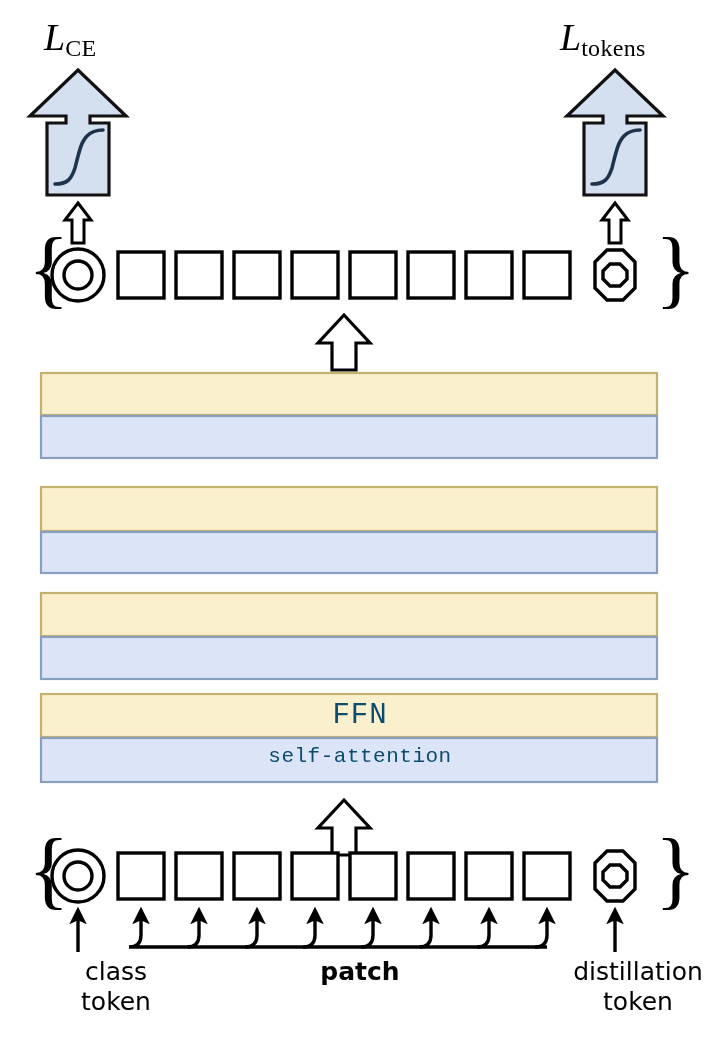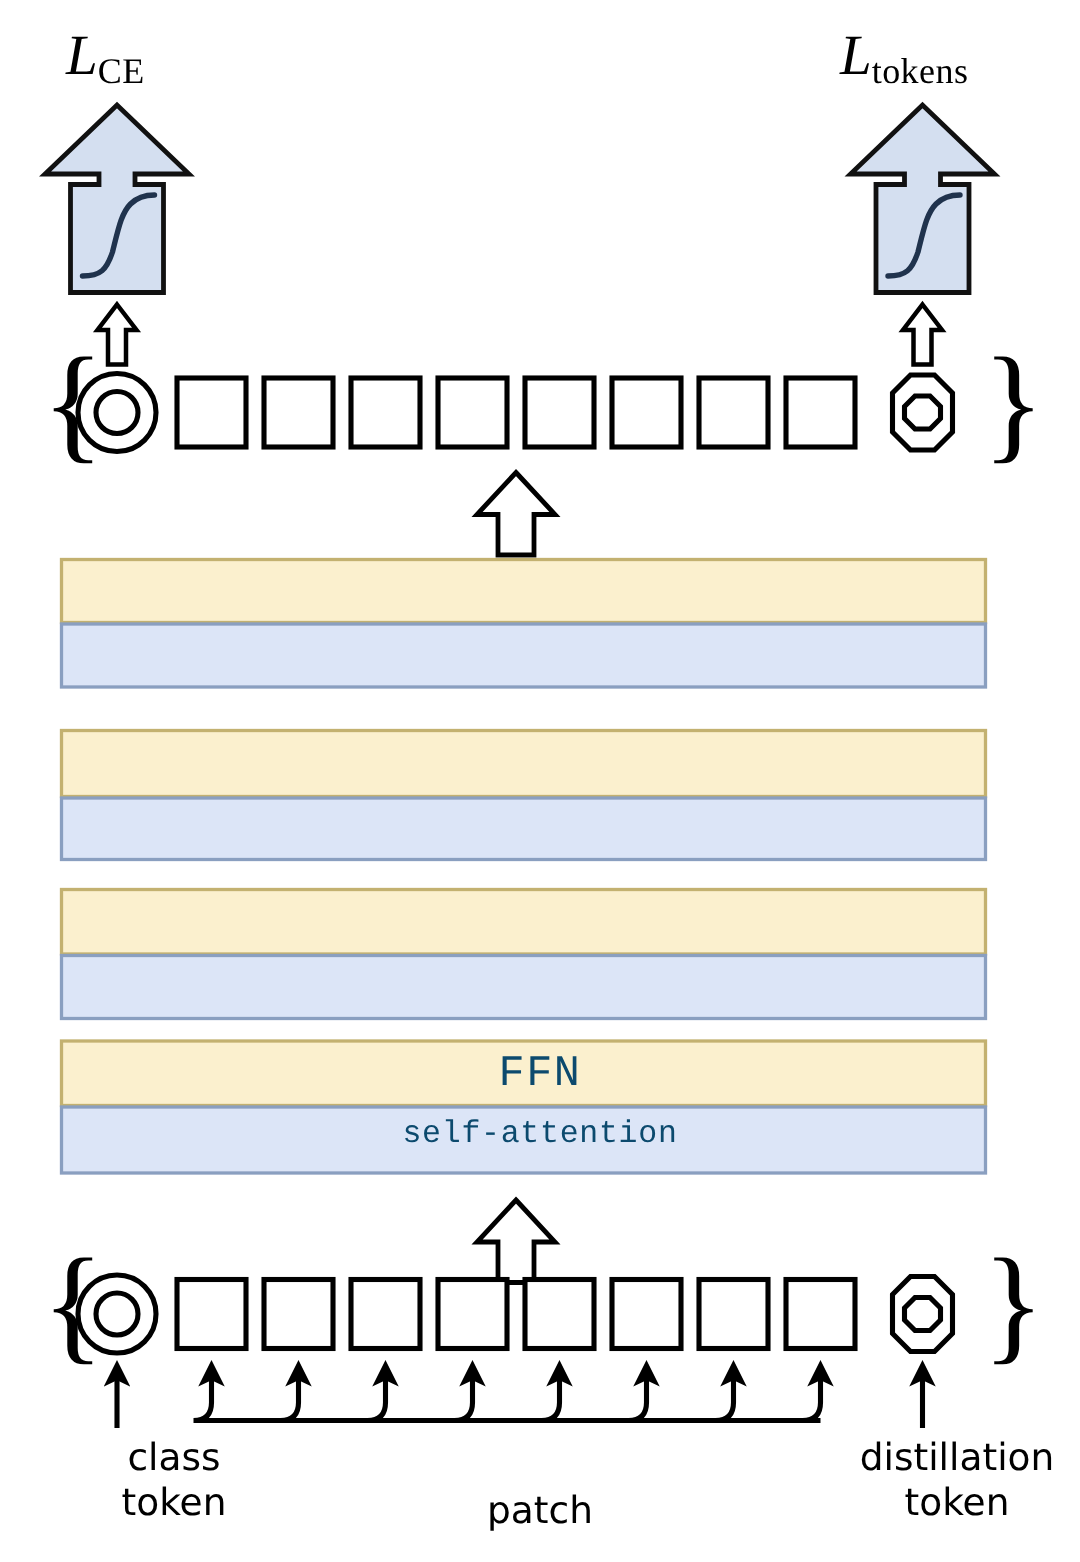--- a/index.html
+++ b/index.html
@@ -74,7 +74,7 @@
     white-space: nowrap;
   }
   #lbl-class { left: 0px; top: 957px; width: 160px; margin-left: 36px; }
-  #lbl-patch { left: 280px; top: 992px; width: 160px; }
+  #lbl-patch { left: 280px; top: 957px; width: 160px; font-weight: bold; }
   #lbl-distill { left: 556px; top: 957px; width: 164px; }
 </style>
 </head>

